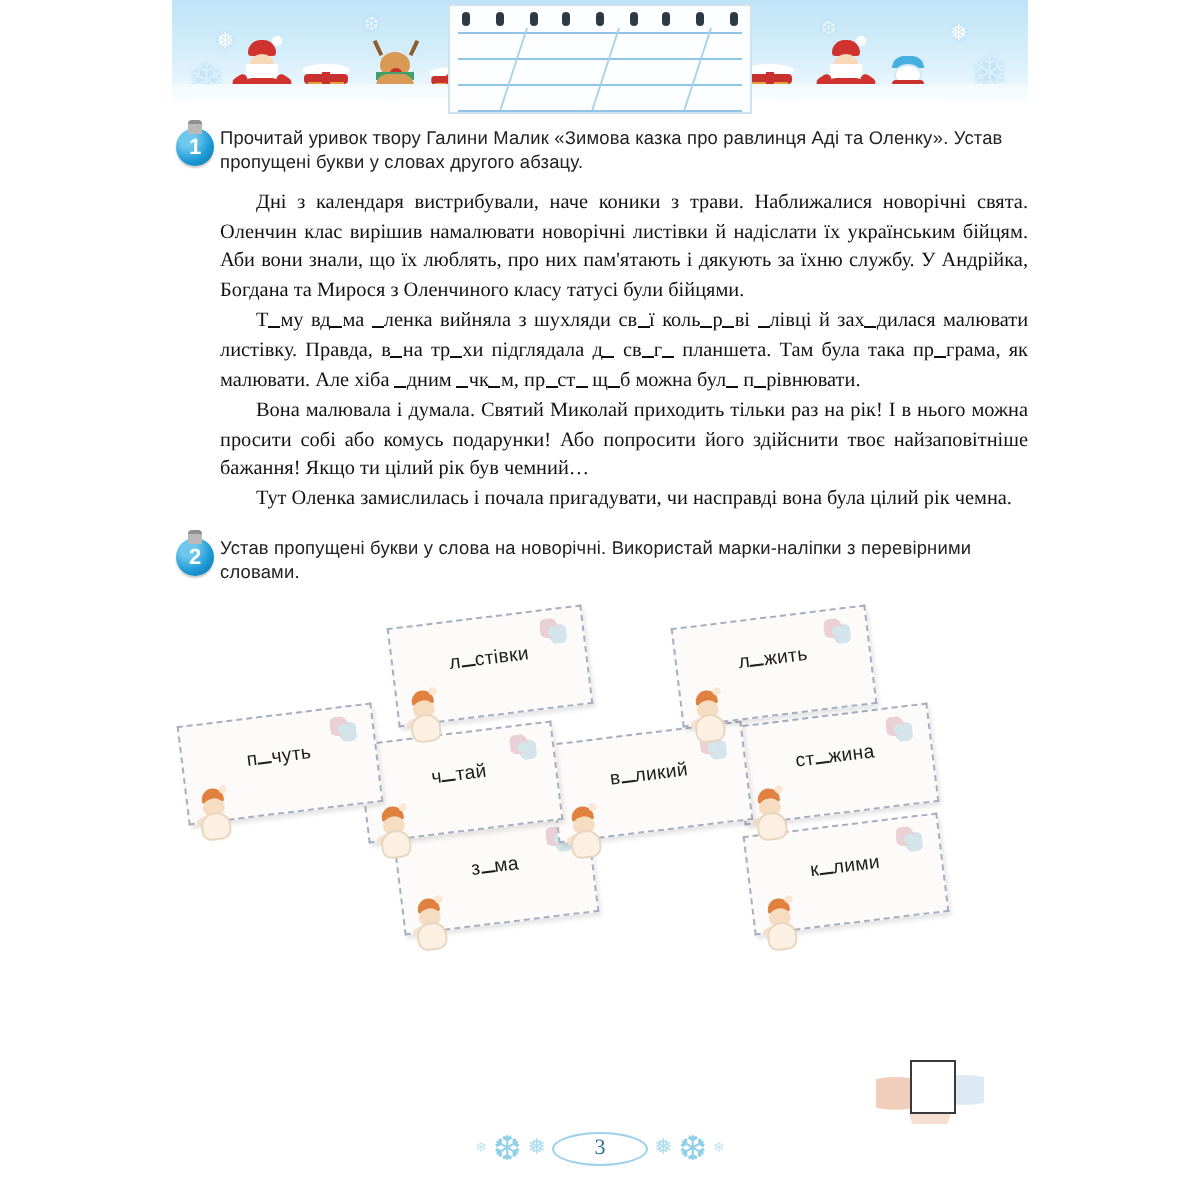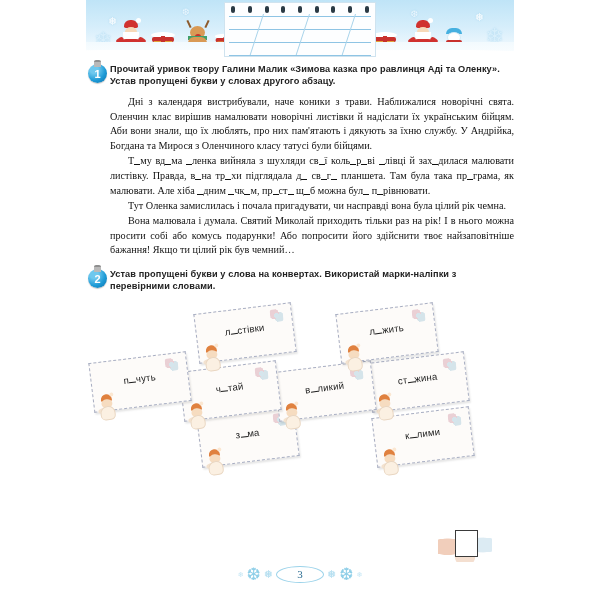--- a/index.html
+++ b/index.html
@@ -156,7 +156,6 @@
     position: absolute;
     font-size: 9.2px; color: #222; line-height: 1.32;
     letter-spacing: .1px;
-    font-weight: bold;
   }
   #instr1 { left: 110px; top: 63px; width: 404px; }
   #instr2 { left: 110px; top: 268px; width: 404px; }

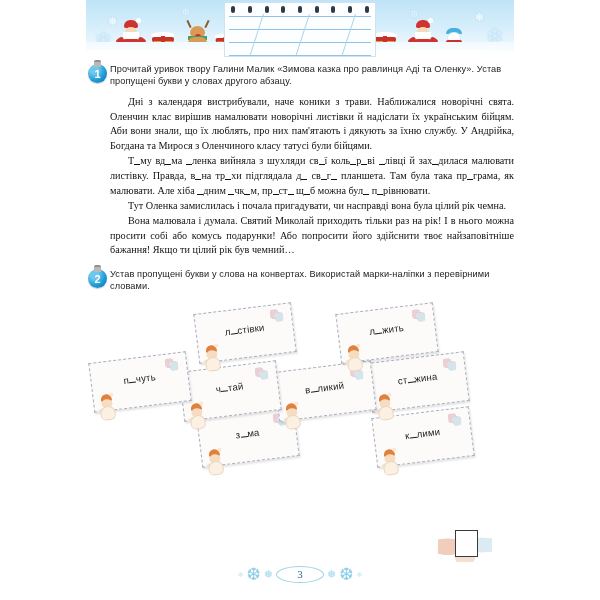--- a/index.html
+++ b/index.html
@@ -349,8 +349,8 @@
   <div id="story">
     <p>Дні з календаря вистрибували, наче коники з трави. Наближалися новорічні свята. Оленчин клас вирішив намалювати новорічні листівки й надіслати їх українським бійцям. Аби вони знали, що їх люблять, про них пам'ятають і дякують за їхню службу. У Андрійка, Богдана та Мирося з Оленчиного класу татусі були бійцями.</p>
     <p>Т<span class="gap"></span>му вд<span class="gap"></span>ма <span class="gap"></span>ленка вийняла з шухляди св<span class="gap"></span>ї коль<span class="gap"></span>р<span class="gap"></span>ві <span class="gap"></span>лівці й зах<span class="gap"></span>дилася малювати листівку. Правда, в<span class="gap"></span>на тр<span class="gap"></span>хи підглядала д<span class="gap"></span> св<span class="gap"></span>г<span class="gap"></span> планшета. Там була така пр<span class="gap"></span>грама, як малювати. Але хіба <span class="gap"></span>дним <span class="gap"></span>чк<span class="gap"></span>м, пр<span class="gap"></span>ст<span class="gap"></span> щ<span class="gap"></span>б можна бул<span class="gap"></span> п<span class="gap"></span>рівнювати.</p>
+    <p>Вона малювала і думала. Святий Миколай приходить тільки раз на рік! І в нього можна просити собі або комусь подарунки! Або попросити його здійснити твоє найзаповітніше бажання! Якщо ти цілий рік був чемний…</p>
     <p>Тут Оленка замислилась і почала пригадувати, чи насправді вона була цілий рік чемна.</p>
-    <p>Вона малювала і думала. Святий Миколай приходить тільки раз на рік! І в нього можна просити собі або комусь подарунки! Або попросити його здійснити твоє найзаповітніше бажання! Якщо ти цілий рік був чемний…</p>
   </div>
 
   <div class="ex-badge" style="left:88px; top:269px;">2</div>

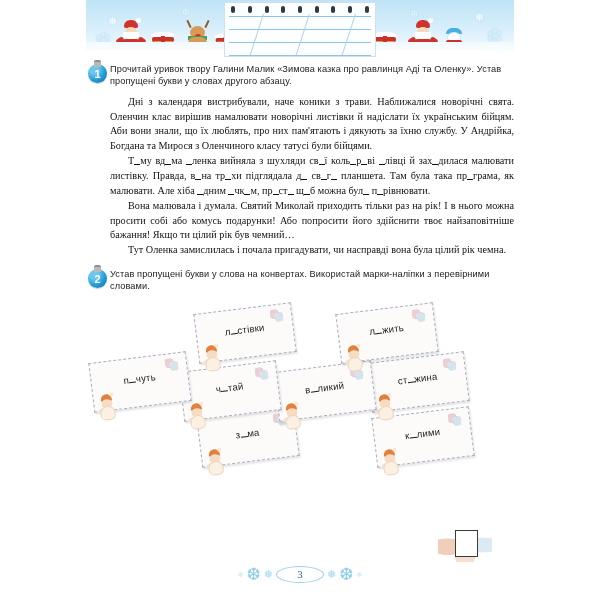--- a/index.html
+++ b/index.html
@@ -354,7 +354,7 @@
   </div>
 
   <div class="ex-badge" style="left:88px; top:269px;">2</div>
-  <div class="instruction" id="instr2">Устав пропущені букви у слова на конвертах. Використай марки-наліпки з перевірними словами.</div>
+  <div class="instruction" id="instr2">Устав пропущені букви у слова на новорічні. Використай марки-наліпки з перевірними словами.</div>
 
   <div id="envelopes">
       <div class="env" style="left: 110px; top: 8px; width: 98px; height: 50px; transform: rotate(-7deg); z-index: 10;">

